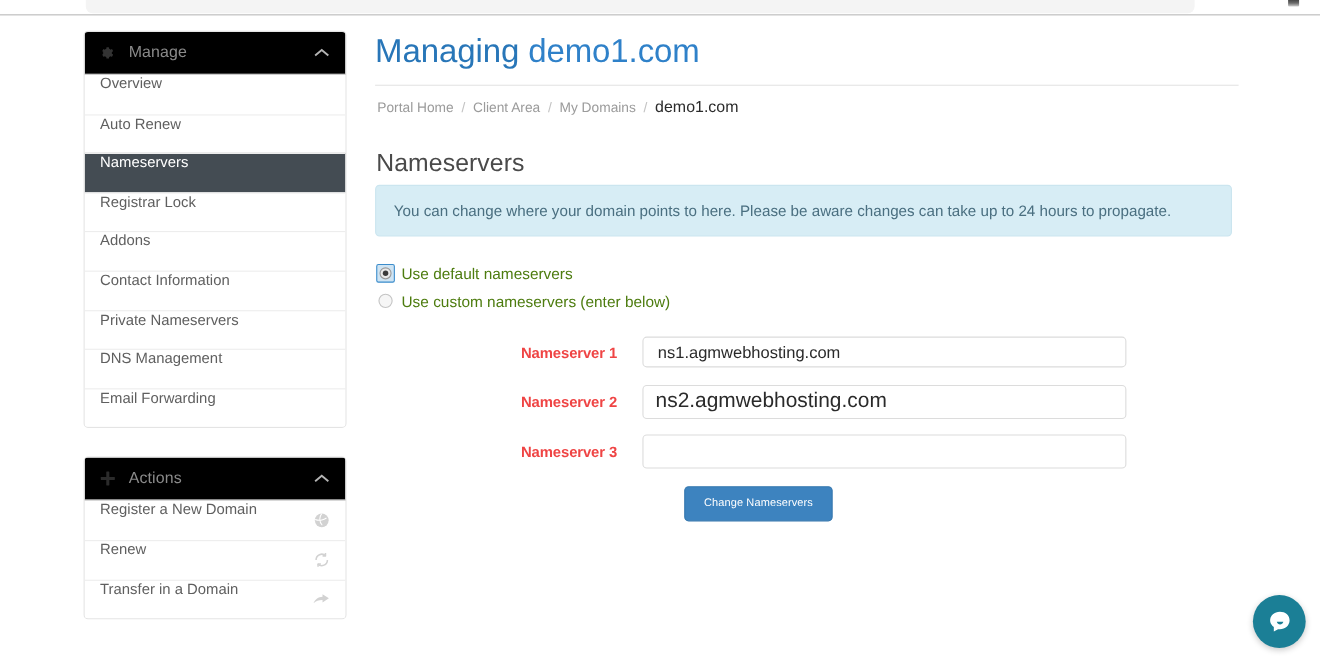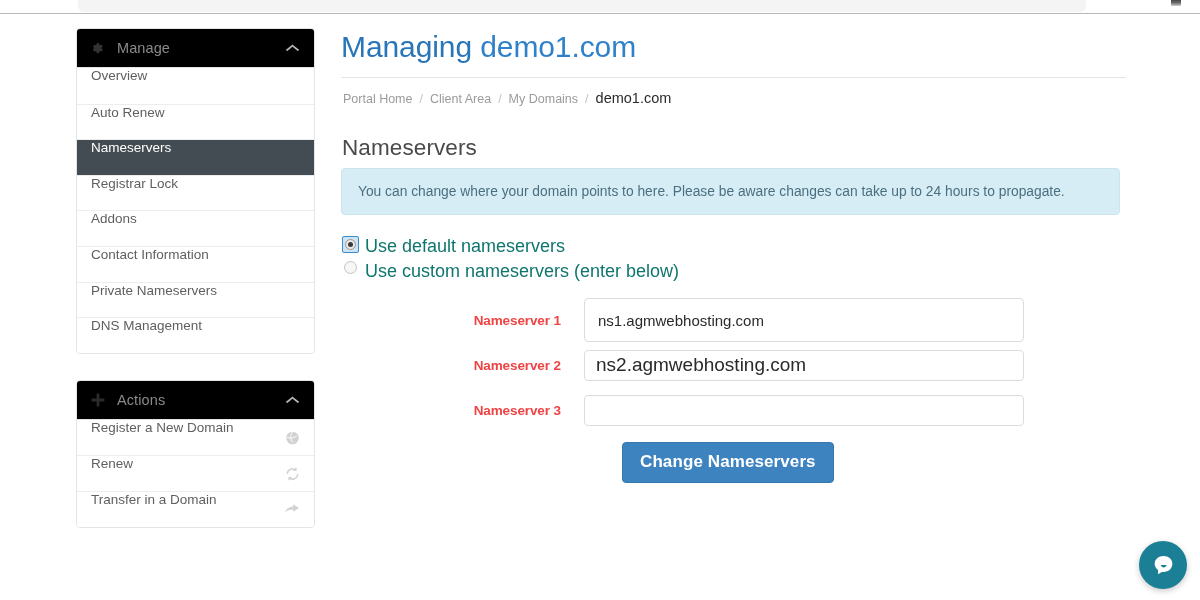--- a/index.html
+++ b/index.html
@@ -143,10 +143,10 @@
 
   #radio-group { margin-top: 21px; padding-left: 3px; }
   .radio-row {
-    display: flex; align-items: flex-start;
+    display: flex; align-items: center;
     height: 25px;
-    font-size: 18px;
-    color: #0f766e;
+    font-size: 14px;
+    color: #4d7c0f;
     cursor: pointer;
   }
   .radio-row .rmark {

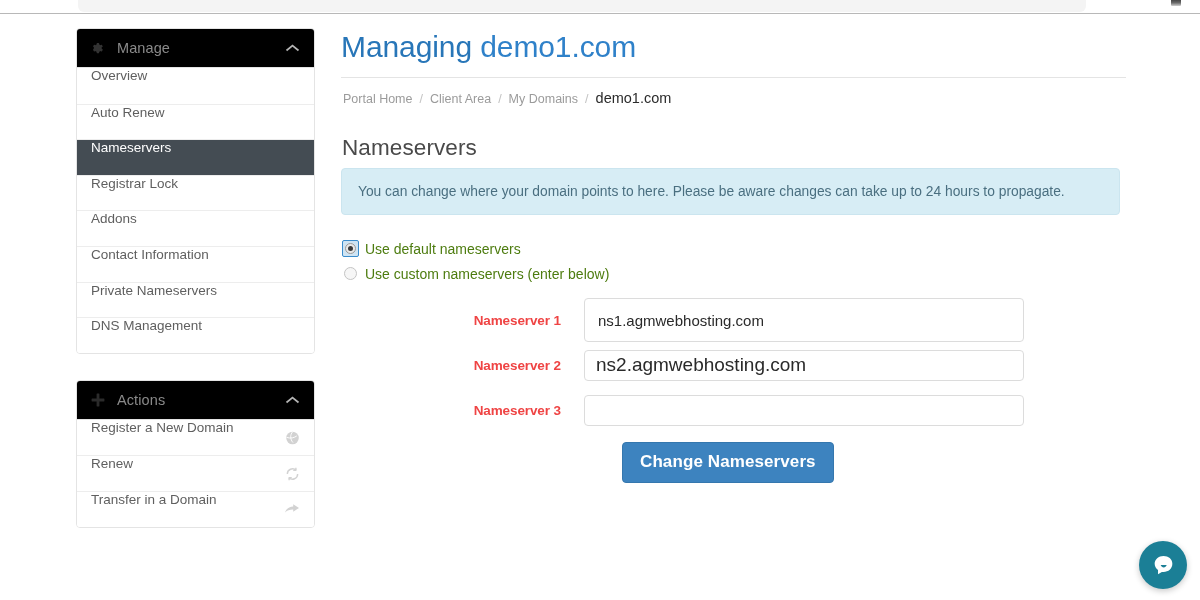--- a/index.html
+++ b/index.html
@@ -210,7 +210,7 @@
     outline: none;
   }
   .form-row.compact input {
-    height: 44px;
+    height: 28px;
     font-size: 15px;
     padding-left: 13px;
   }

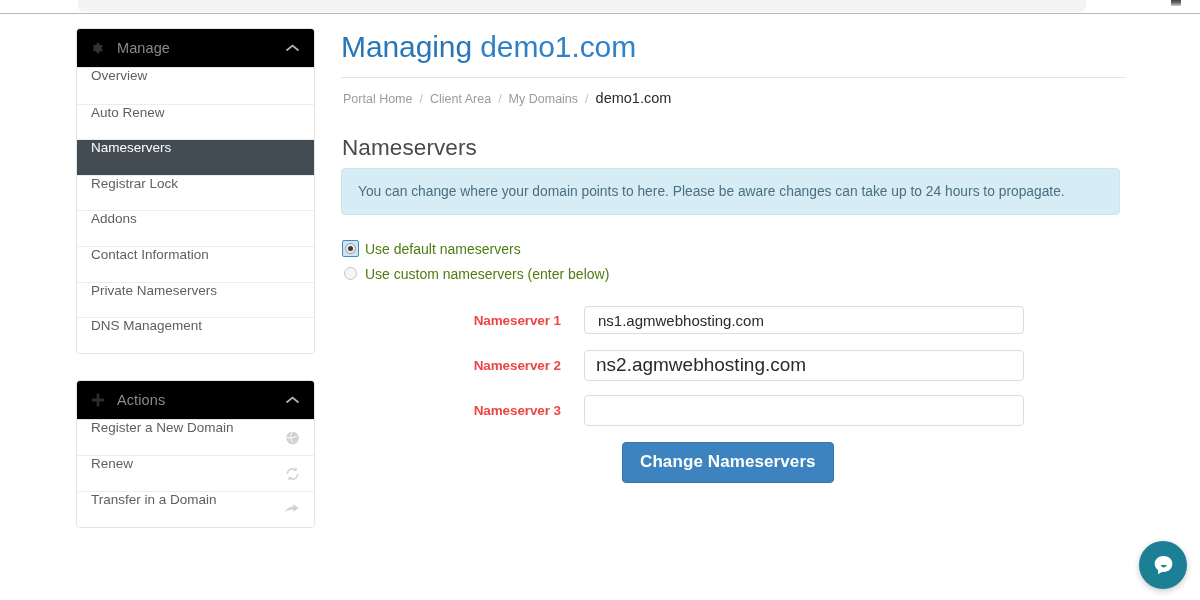--- a/index.html
+++ b/index.html
@@ -298,6 +298,9 @@
         <li>
             <span>DNS Management</span>
           </li>
+        <li>
+            <span>Email Forwarding</span>
+          </li>
       </ul>
     </div>
 

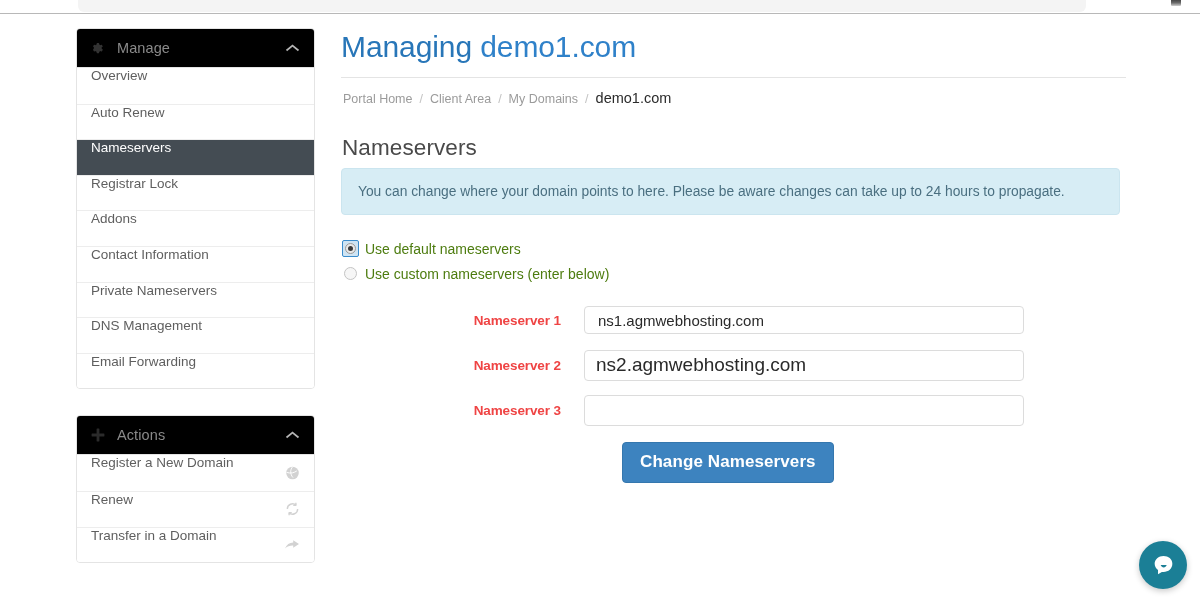--- a/index.html
+++ b/index.html
@@ -224,8 +224,8 @@
     background: #3d83bf;
     border: 1px solid #3577ae;
     color: #fff;
-    font-size: 17px;
-    font-weight: bold;
+    font-size: 10px;
+    font-weight: normal;
     font-family: "Liberation Sans", sans-serif;
     border-radius: 4px;
     padding: 9px 17px 10px 17px;

